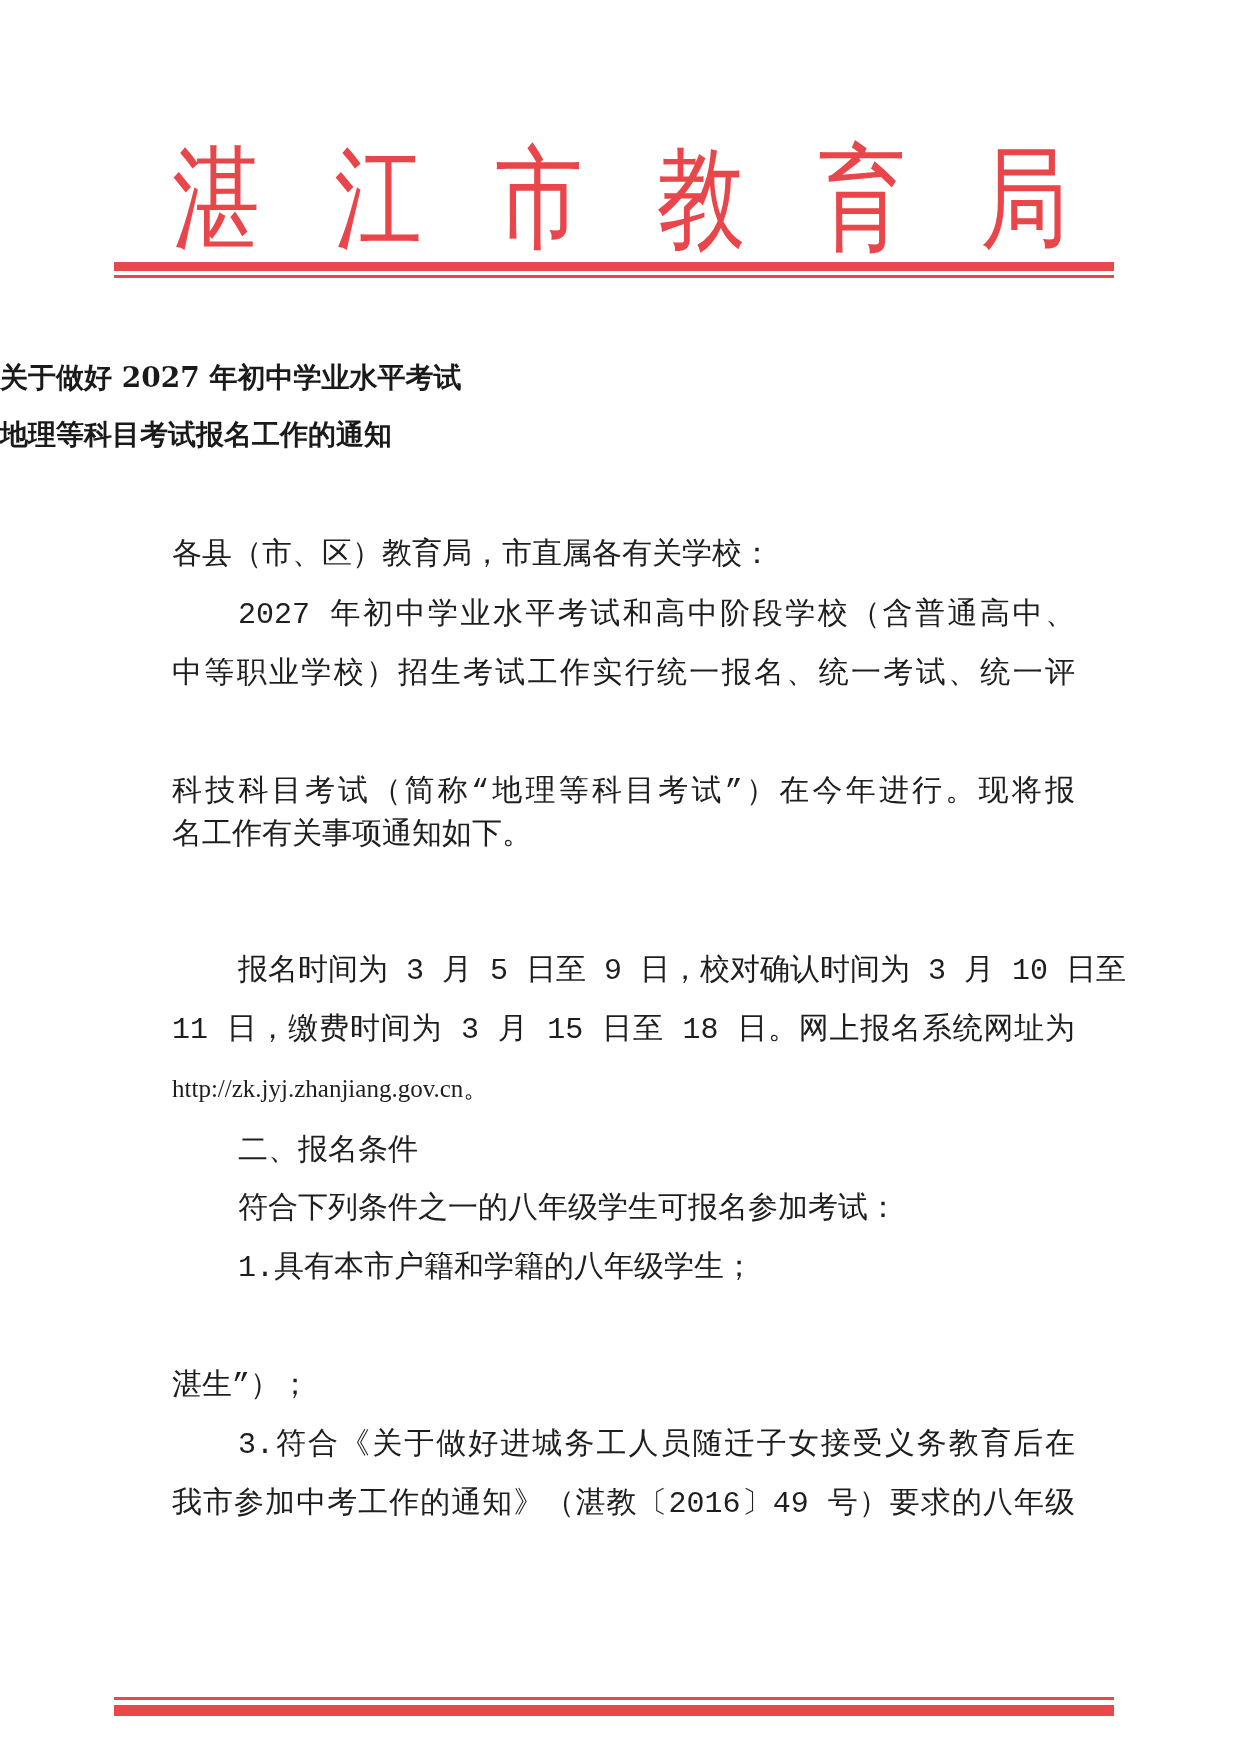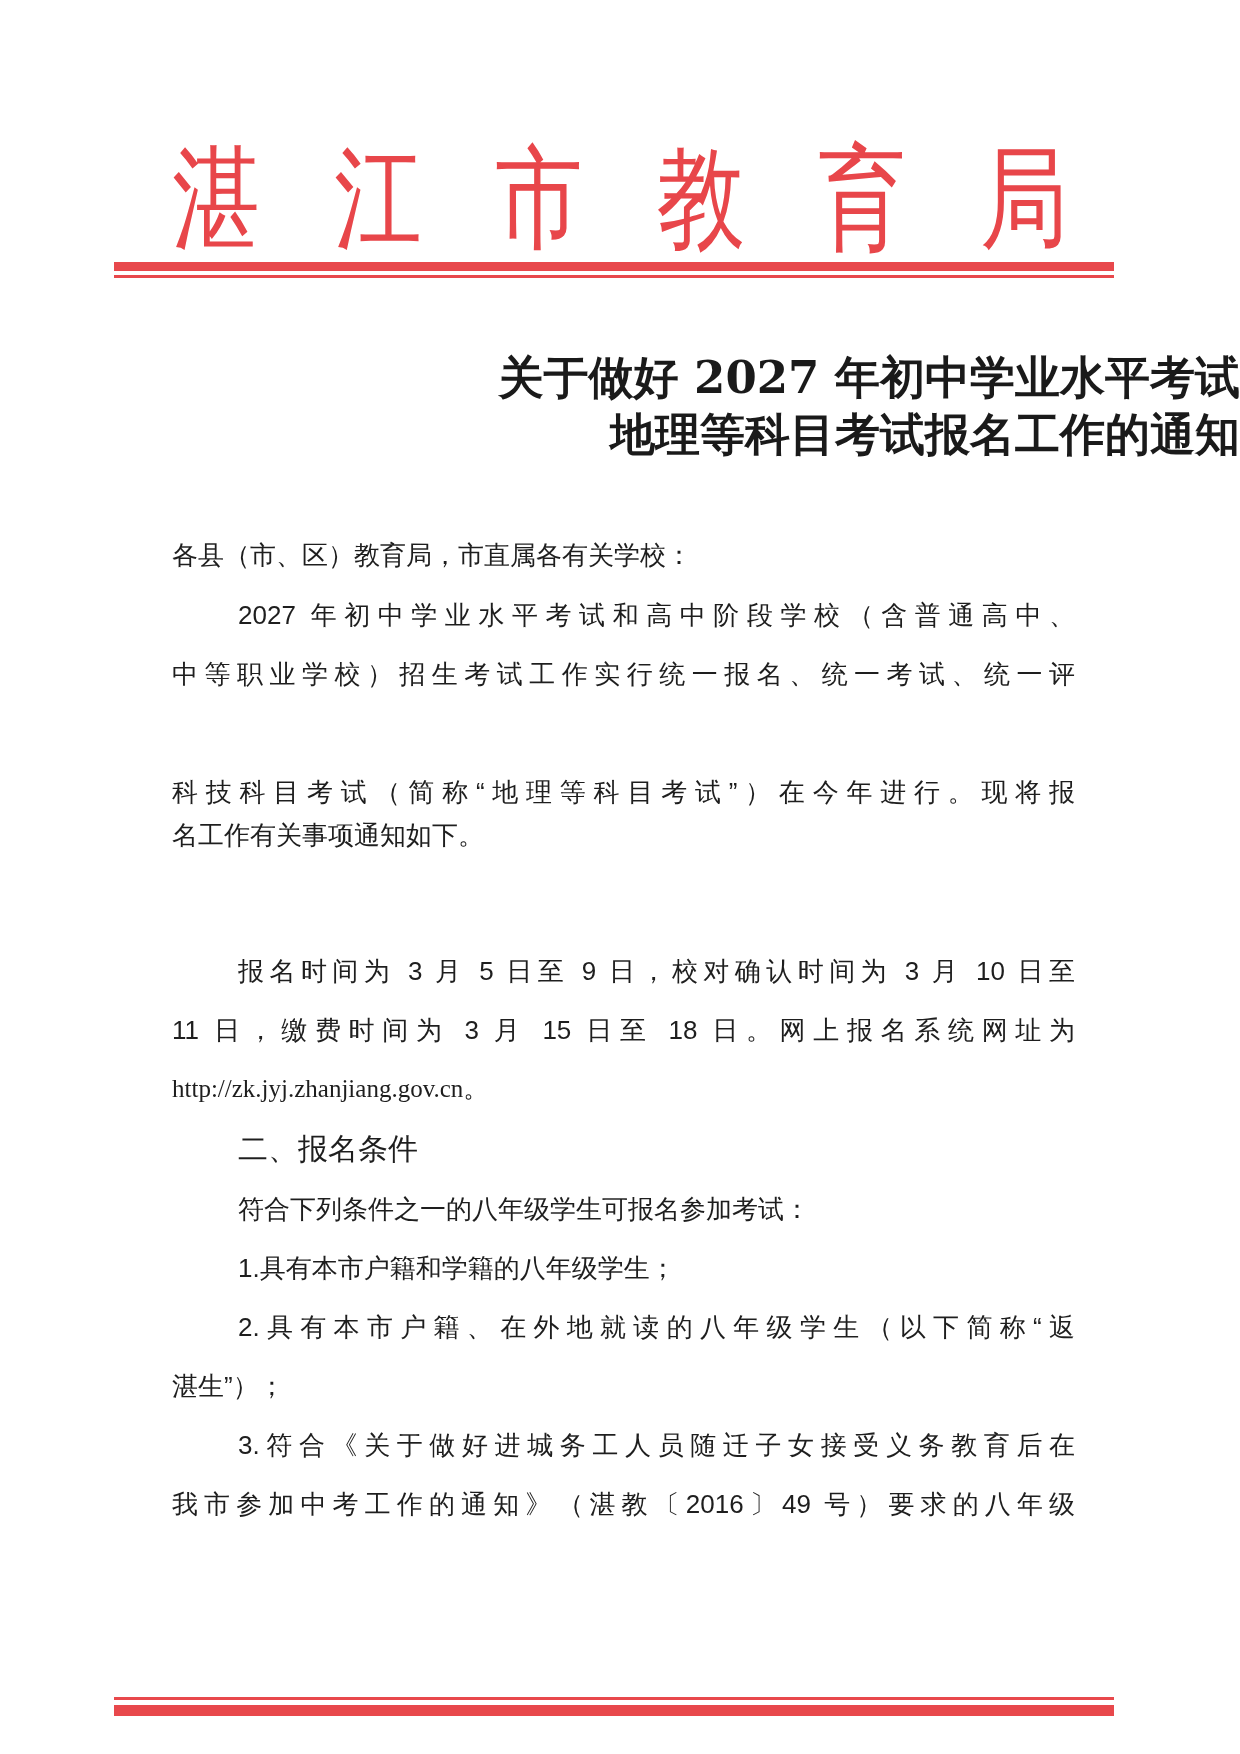--- a/index.html
+++ b/index.html
@@ -19,9 +19,9 @@
   .rule-bot-thick { top: 1705px; height: 11px; }
 
   .title {
-    position: absolute; left: 0; width: 1240px; text-align: right;
+    position: absolute; left: 0; width: 1240px; text-align: left;
     font-family: "DejaVu Serif", serif; font-weight: bold; color: #1a1a1a;
-    font-size: 45px; line-height: 56px;
+    font-size: 28px; line-height: 56px;
   }
   .title-1 { top: 350px; }
   .title-2 { top: 407px; }

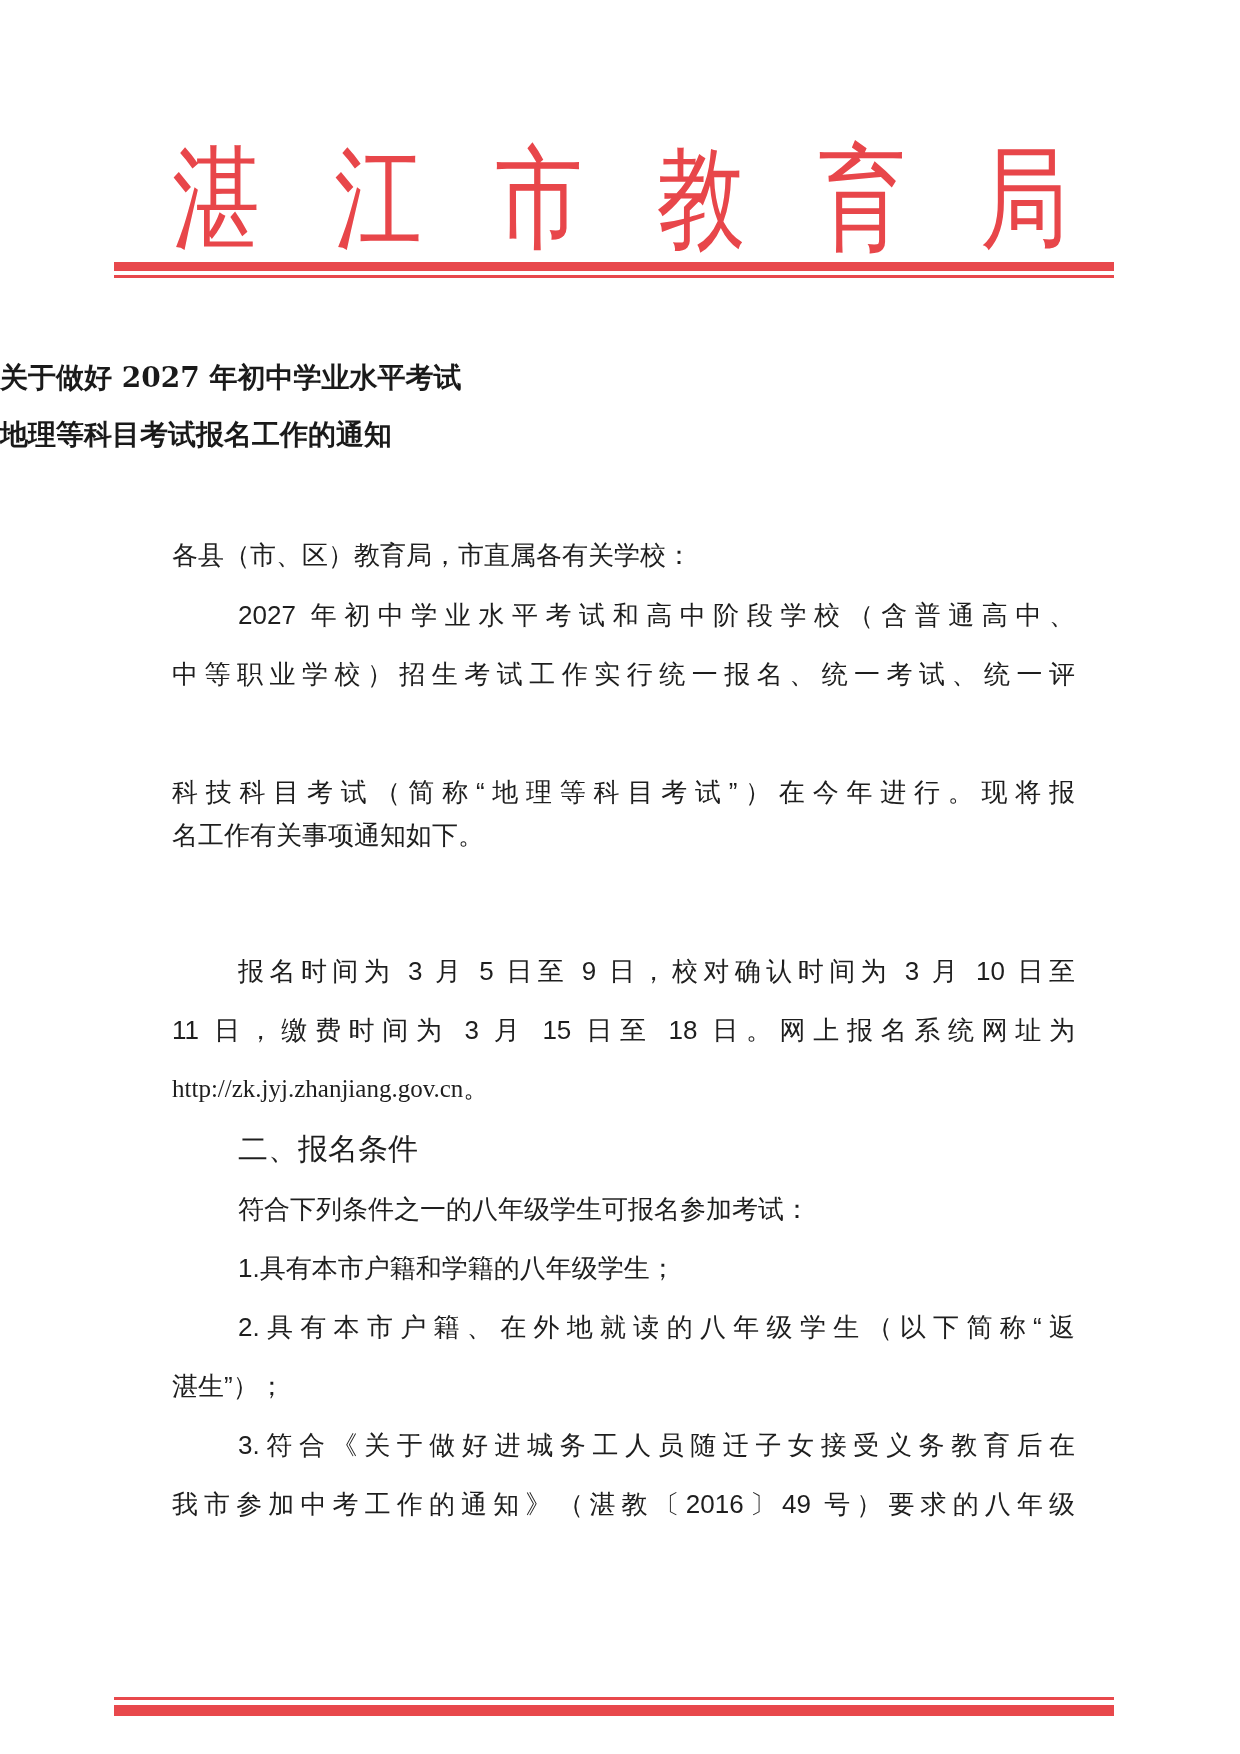--- a/index.html
+++ b/index.html
@@ -28,8 +28,8 @@
 
   .line {
     position: absolute; left: 172px; width: 903px;
-    font-family: Liberation Sans, sans-serif; color: #1e1e1e;
-    font-size: 26px; line-height: 40px; white-space: nowrap;
+    font-family: Liberation Mono, monospace; color: #1e1e1e;
+    font-size: 30px; line-height: 40px; white-space: nowrap;
     text-align: justify; text-align-last: justify;
   }
   .line.last { text-align-last: left; }

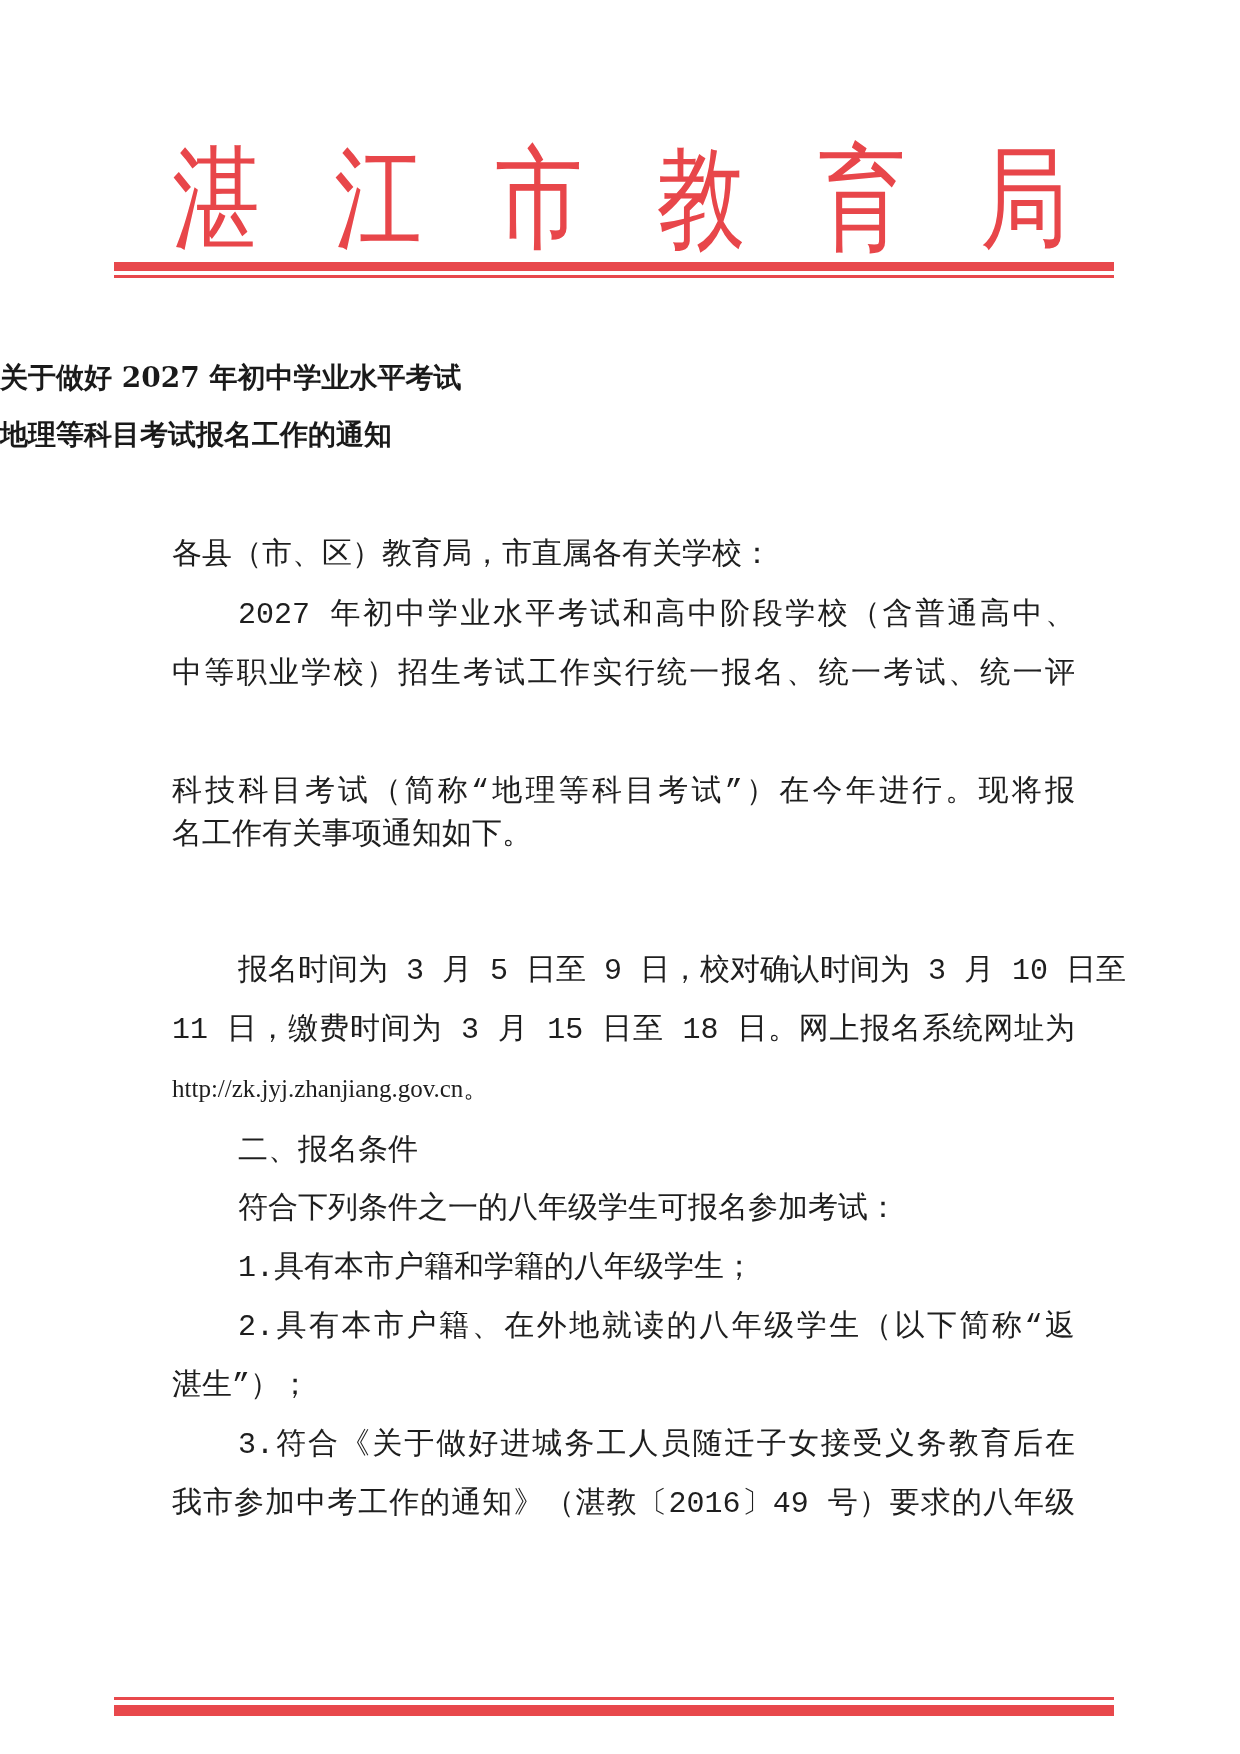--- a/index.html
+++ b/index.html
@@ -79,7 +79,6 @@
 
   <div class="line indent last" style="top:1248px;">1.具有本市户籍和学籍的八年级学生；</div>
 
-  <div class="line indent" style="top:1307px;">2.具有本市户籍、在外地就读的八年级学生（以下简称“返</div>
   <div class="line last" style="top:1366px;">湛生”）；</div>
 
   <div class="line indent" style="top:1425px;">3.符合《关于做好进城务工人员随迁子女接受义务教育后在</div>

